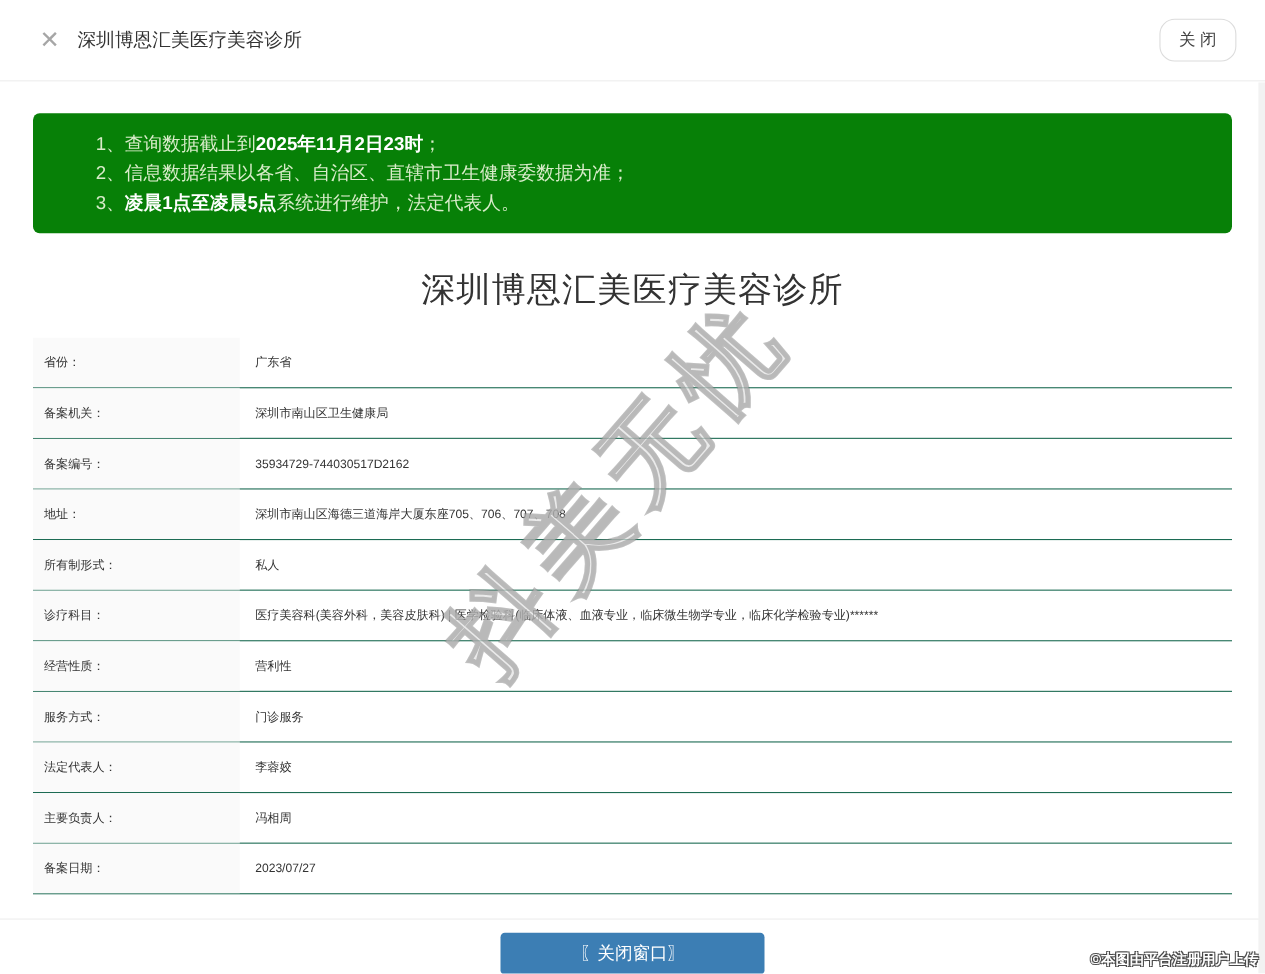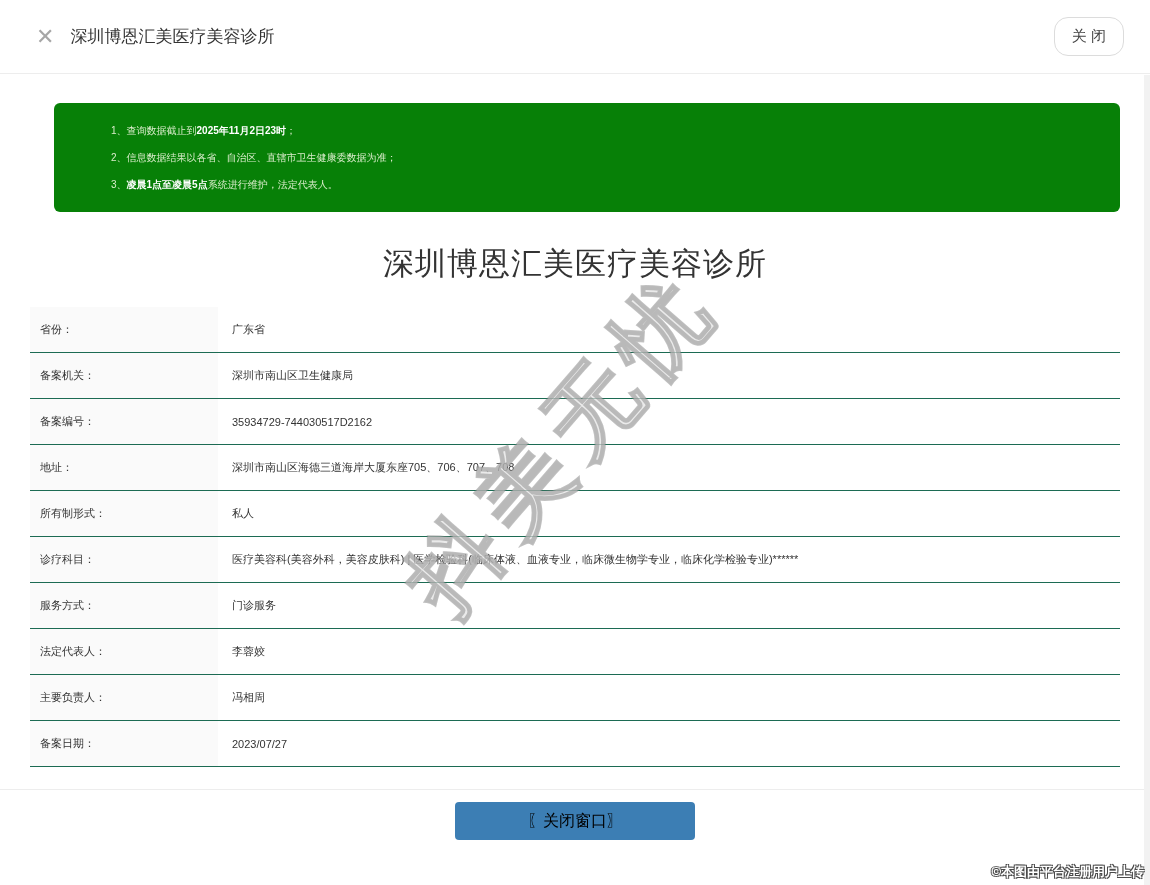--- a/index.html
+++ b/index.html
@@ -51,10 +51,9 @@
     background: #078007;
     border-radius: 6px;
     padding: 14px 30px 14px 57px;
-    font-size: 10px;
+    font-size: 17px;
     line-height: 27px;
     color: #d9ecca;
-    margin-left: 24px;
   }
   .notice .ln { display: block; }
   .notice b { color: #ffffff; font-weight: bold; }

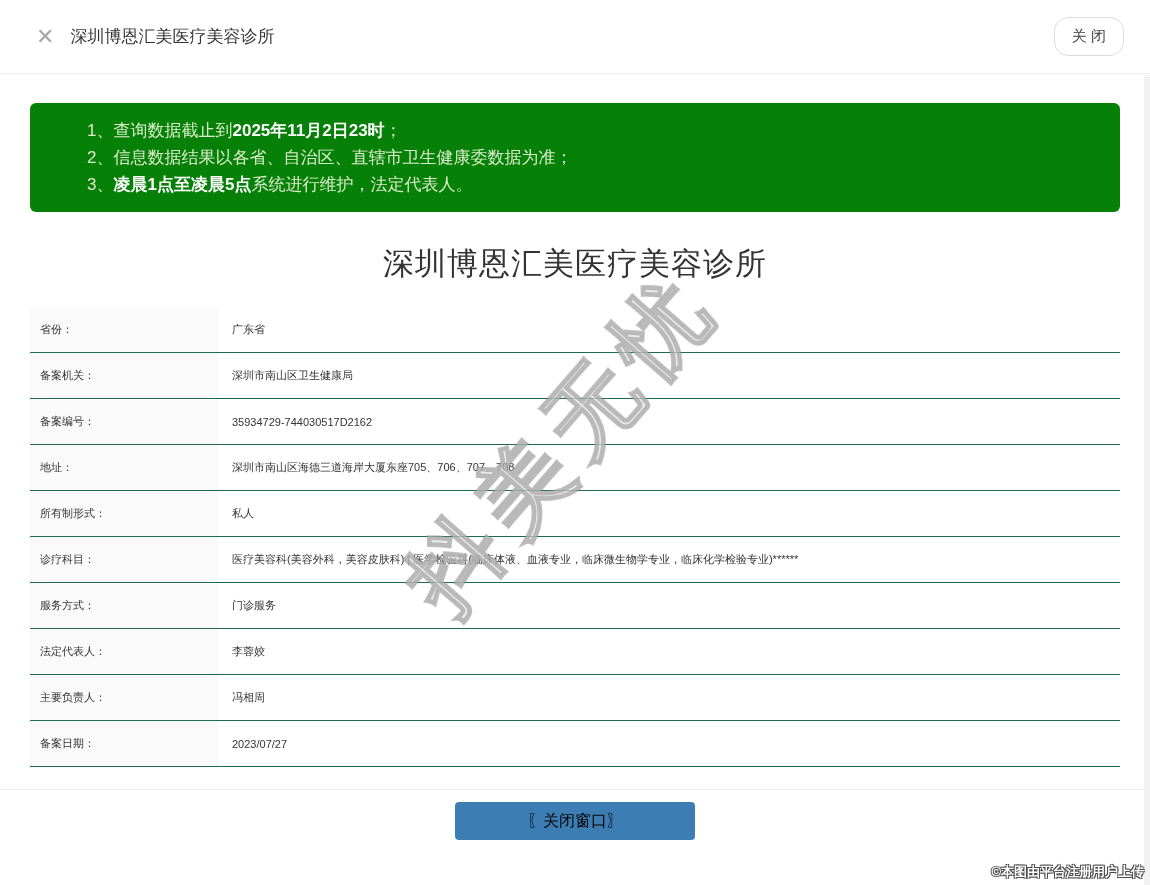--- a/index.html
+++ b/index.html
@@ -197,6 +197,10 @@
       <div class="cell-value">医疗美容科(美容外科，美容皮肤科) | 医学检验科(临床体液、血液专业，临床微生物学专业，临床化学检验专业)******</div>
     </div>
     <div class="info-row">
+      <div class="cell-label">经营性质：</div>
+      <div class="cell-value">营利性</div>
+    </div>
+    <div class="info-row">
       <div class="cell-label">服务方式：</div>
       <div class="cell-value">门诊服务</div>
     </div>

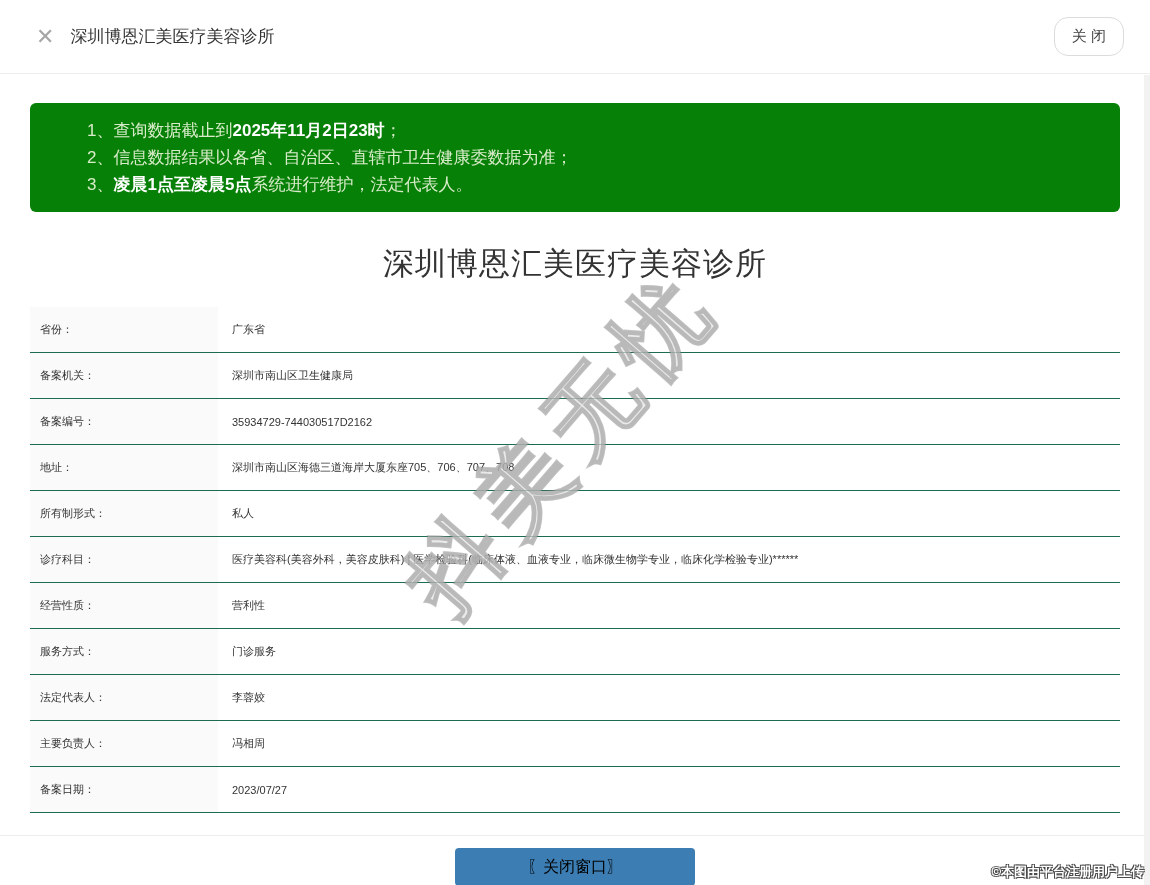--- a/index.html
+++ b/index.html
@@ -105,7 +105,7 @@
     width: 240px;
     height: 38px;
     background: #3c7eb4;
-    color: #000000;
+    color: #ffffff;
     font-size: 16px;
     border: none;
     border-radius: 4px;

